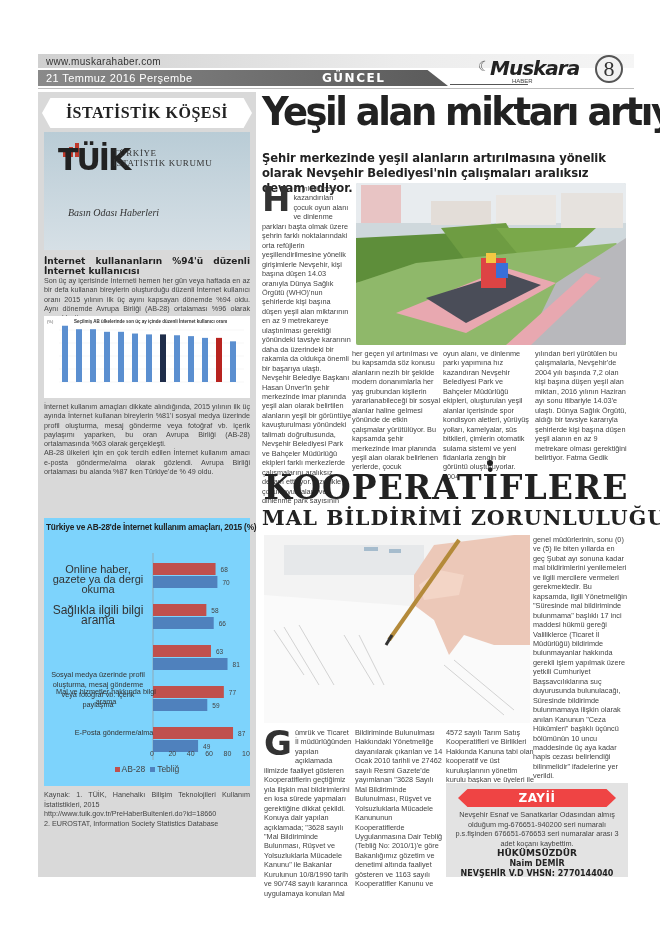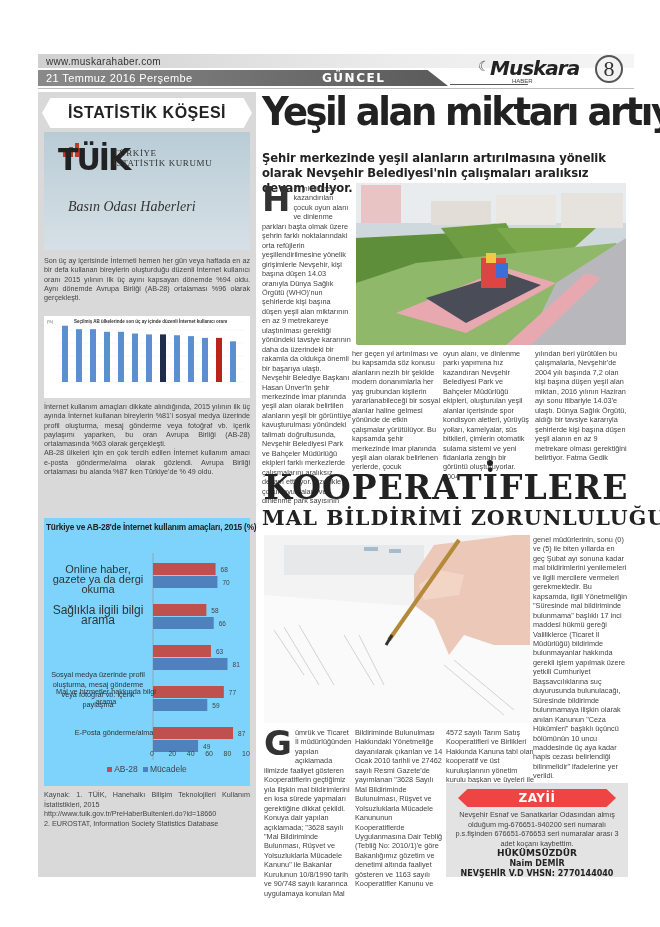--- a/index.html
+++ b/index.html
@@ -19,7 +19,7 @@
 .pgnum{left:595px;top:55px;width:28px;height:28px;border:2px solid #555;border-radius:50%;text-align:center;font-family:"Liberation Serif",serif;font-size:22px;line-height:24px;color:#333;background:#f2f2f2}
 
 .lcol{left:38px;top:92px;width:218px;height:785px;background:#d9d9d9}
-.ist-banner{left:42px;top:98px;width:210px;height:30px;background:#fff;clip-path:polygon(4% 0,96% 0,100% 50%,96% 100%,4% 100%,0 50%);text-align:center;font-family:Liberation Sans, sans-serif;font-weight:bold;font-size:16px;line-height:30px;color:#222;letter-spacing:.5px}
+.ist-banner{left:42px;top:98px;width:210px;height:30px;background:#fff;clip-path:polygon(4% 0,96% 0,100% 50%,96% 100%,4% 100%,0 50%);text-align:center;font-family:Liberation Serif, serif;font-weight:bold;font-size:16px;line-height:30px;color:#222;letter-spacing:.5px}
 .tuik{left:44px;top:132px;width:206px;height:118px;background:linear-gradient(180deg,#b9ccd6,#c8d6de 50%,#d6e0e6)}
 .tuik-logo{left:58px;top:142px;font-size:30px;font-weight:bold;color:#222;font-family:"DejaVu Sans",sans-serif;letter-spacing:-2px}
 .tuik-bars{left:63px;top:139px;width:22px;height:14px}

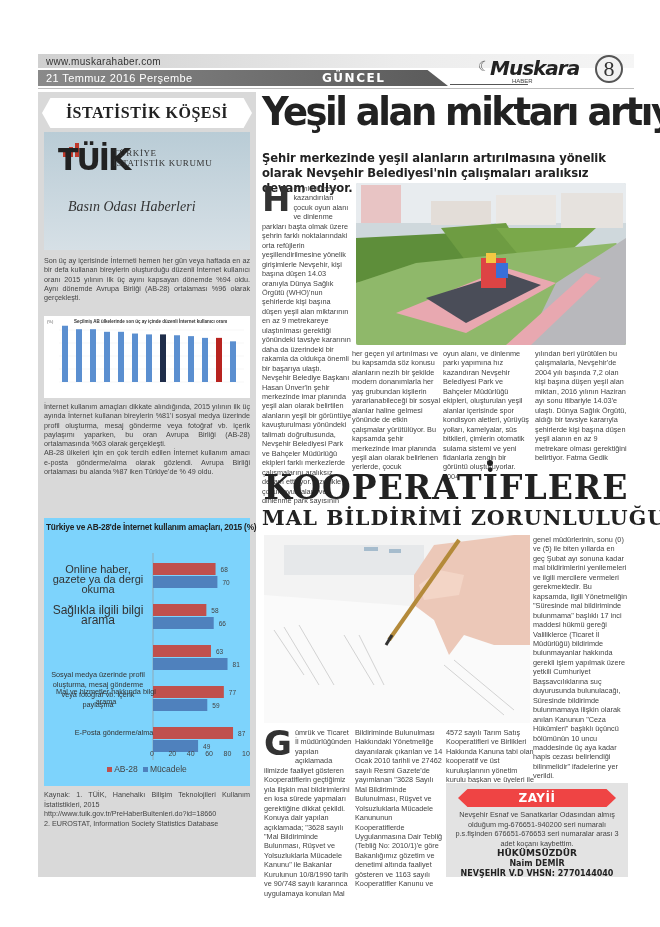--- a/index.html
+++ b/index.html
@@ -25,7 +25,7 @@
 .tuik-bars{left:63px;top:139px;width:22px;height:14px}
 .tuik-bars span{display:inline-block;width:4px;background:#c0392b;margin-right:2px;vertical-align:bottom}
 .tuik-name{left:113px;top:148px;font-family:"Liberation Serif",serif;font-size:9px;color:#333;line-height:10px;letter-spacing:.6px}
-.tuik-sub{left:68px;top:199px;font-family:"Liberation Serif",serif;font-style:italic;font-size:14px;color:#333}
+.tuik-sub{left:68px;top:207px;font-family:"Liberation Serif",serif;font-style:italic;font-size:10px;color:#333}
 .lhead{font-weight:bold;font-size:9px;color:#222;line-height:10px;font-family:"DejaVu Sans",sans-serif}
 .lbody{font-size:7.2px;line-height:9.3px;color:#444;text-align:justify}
 .chart1{left:44px;top:316px;width:206px;height:82px;background:#fff}

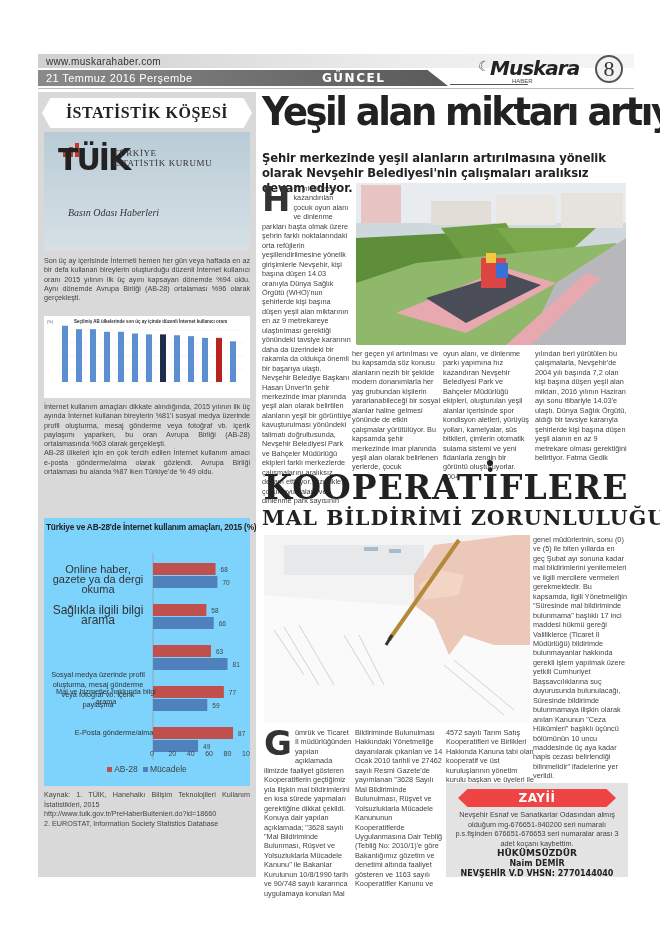--- a/index.html
+++ b/index.html
@@ -72,6 +72,7 @@
 <div class="abs tuik-sub">Basın Odası Haberleri</div>
 
 <div class="abs" style="left:44px;top:256px;width:206px">
+  <div class="lhead" style="text-align:justify">İnternet kullananların %94'ü düzenli İnternet kullanıcısı</div>
   <div class="lbody">Son üç ay içerisinde İnterneti hemen her gün veya haftada en az bir defa kullanan bireylerin oluşturduğu düzenli İnternet kullanıcı oranı 2015 yılının ilk üç ayını kapsayan dönemde %94 oldu. Aynı dönemde Avrupa Birliği (AB-28) ortalaması %96 olarak gerçekleşti.</div>
 </div>
 

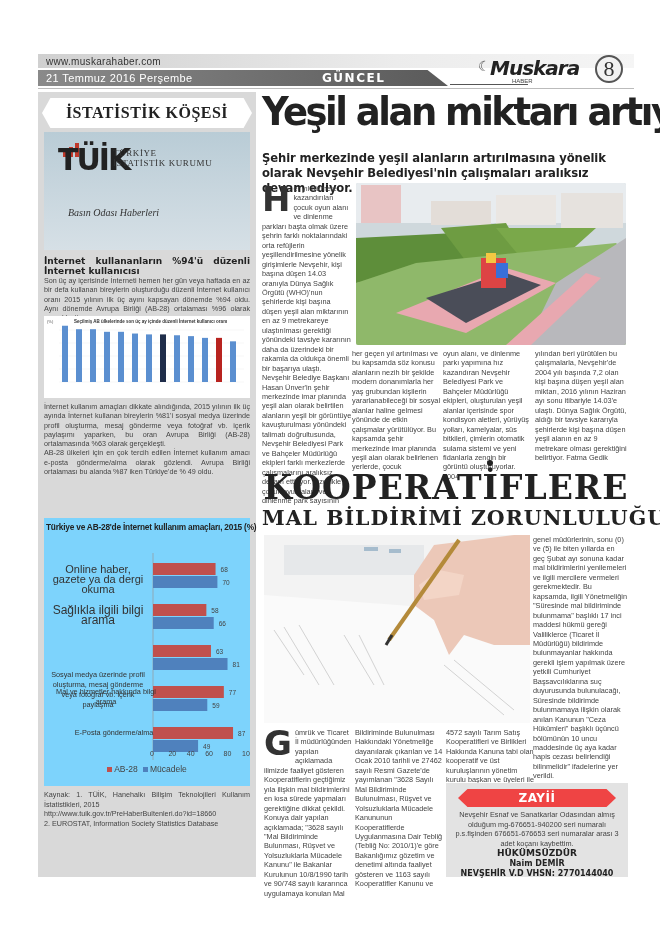--- a/index.html
+++ b/index.html
@@ -156,7 +156,7 @@
     <span style="display:inline-block;width:5px;height:5px;background:#c0504d"></span>
     <span>AB-28</span>
     &nbsp;<span style="display:inline-block;width:5px;height:5px;background:#4f81bd"></span>
-    <span>Mücadele</span>
+    <span>Tebliğ</span>
   </div>
 </div>
 

